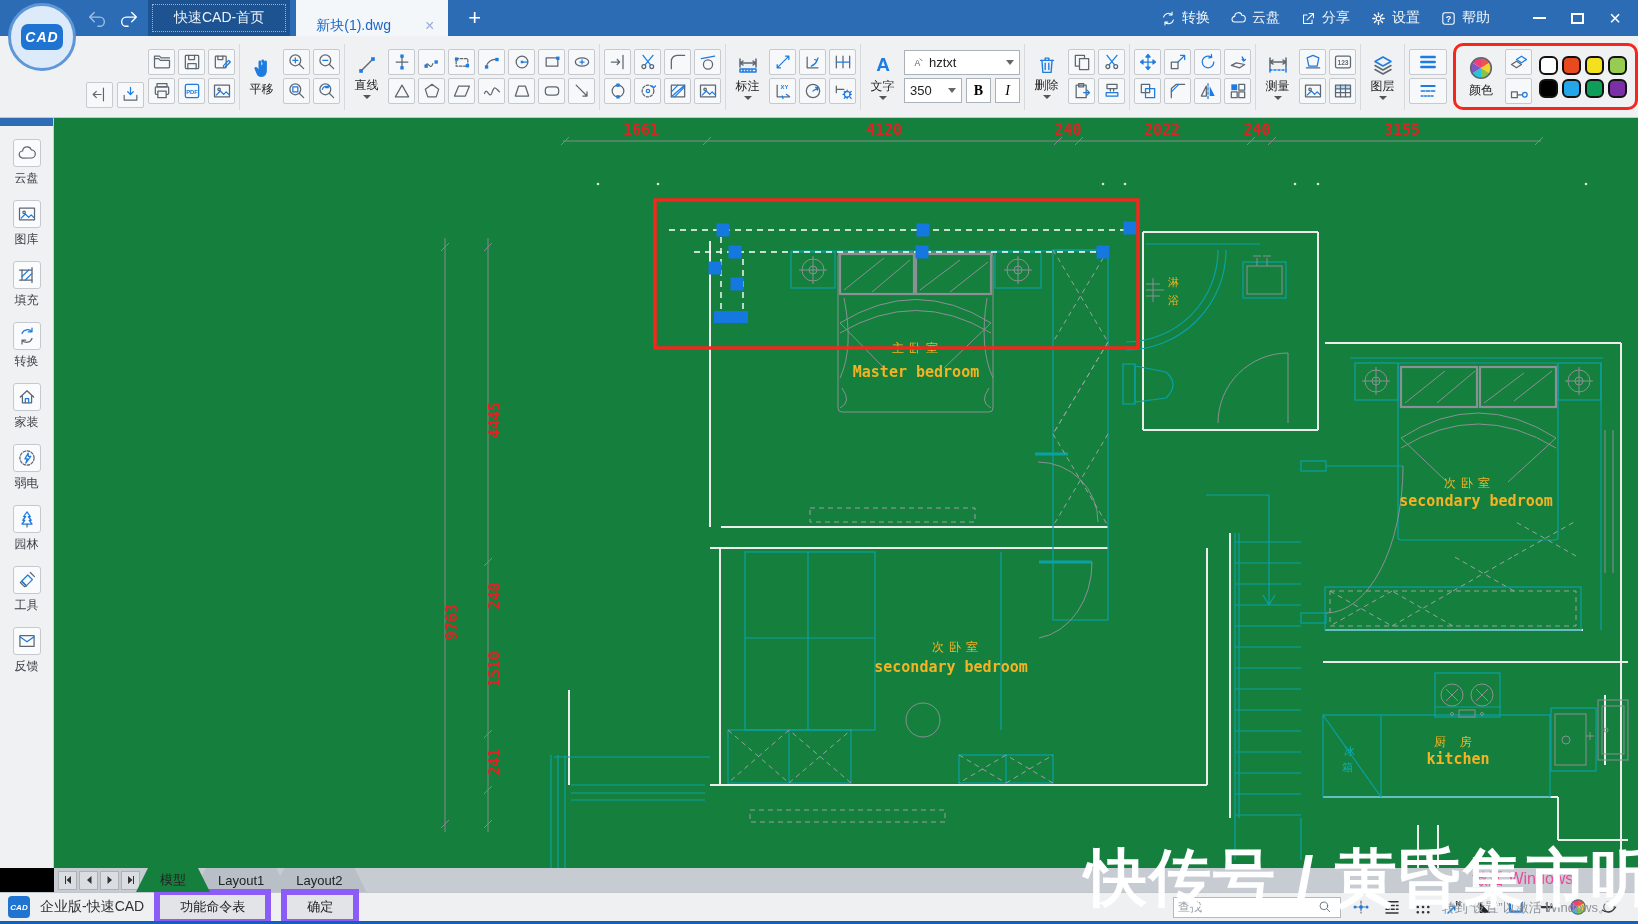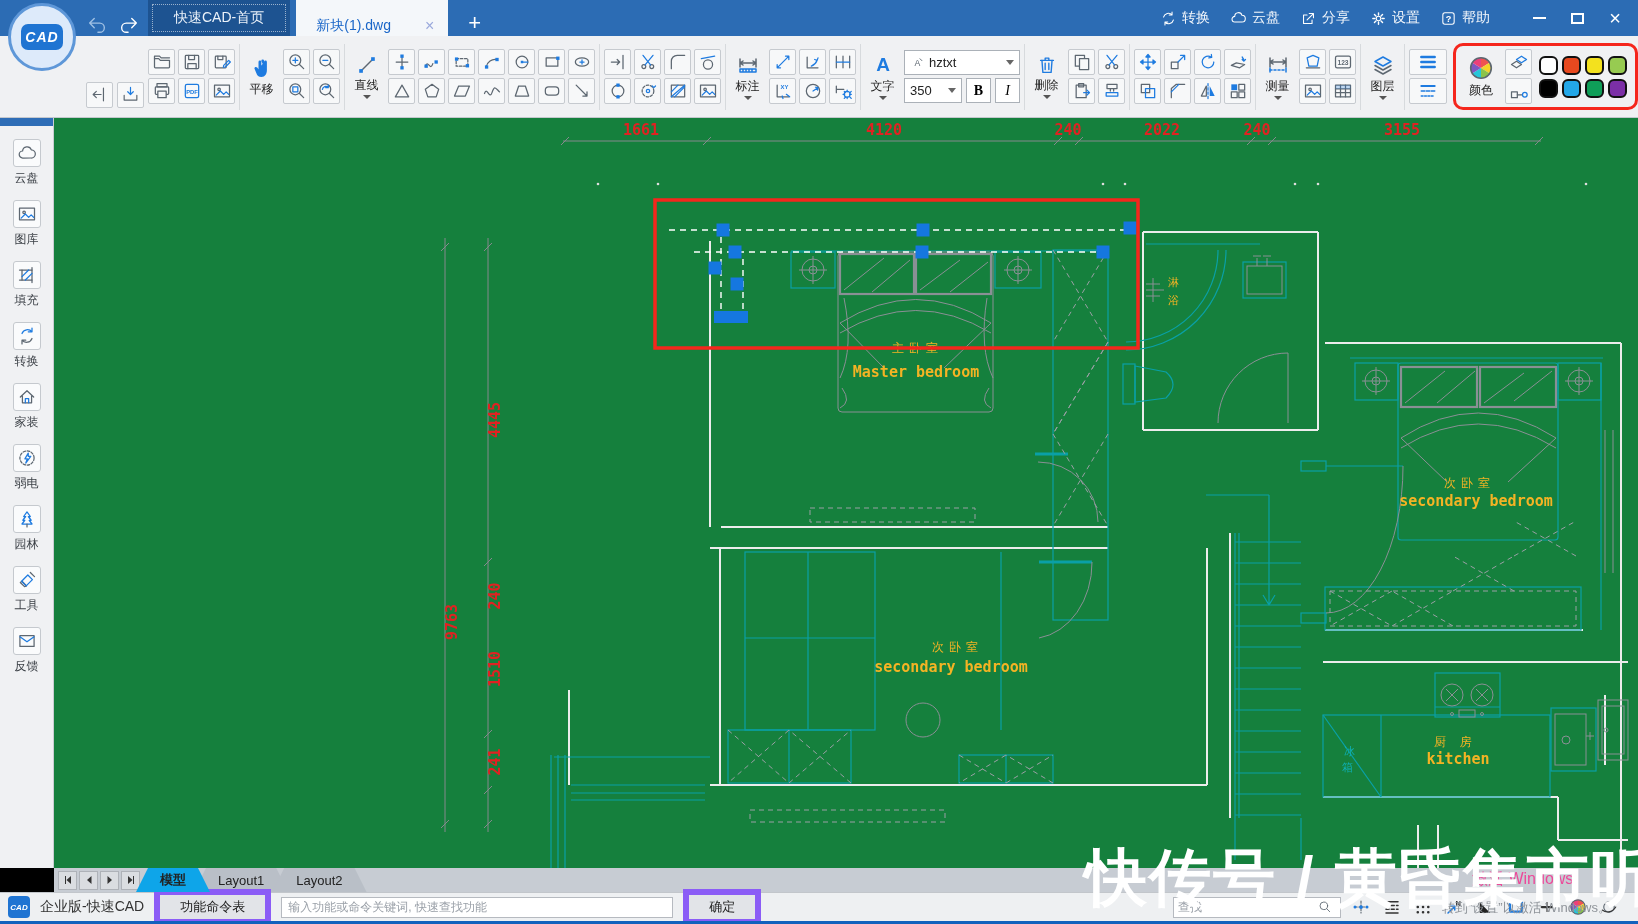--- a/index.html
+++ b/index.html
@@ -9,7 +9,7 @@
 
 
 .titlebar{position:absolute;left:0;top:0;width:100%;height:36px;background:#2c6cb4;display:flex;align-items:stretch;color:#fff}
-.tb-left{display:flex;align-items:flex-end;padding-left:84px;gap:6px}
+.tb-left{display:flex;align-items:center;padding-left:84px;gap:6px}
 .nav-arrow{width:26px;height:24px;display:flex;align-items:center;justify-content:center;border-radius:3px}
 .home-tab{background:#1d5391;height:36px;display:flex;align-items:center;padding:0 26px;font-size:14px;color:#eaf1f9;outline:1px dotted rgba(255,255,255,.55);outline-offset:-5px}
 .doc-tab{background:#f4f7fa;height:36px;display:flex;align-items:center;gap:34px;padding:16px 14px 0 20px;font-size:14px;color:#1a66c8}

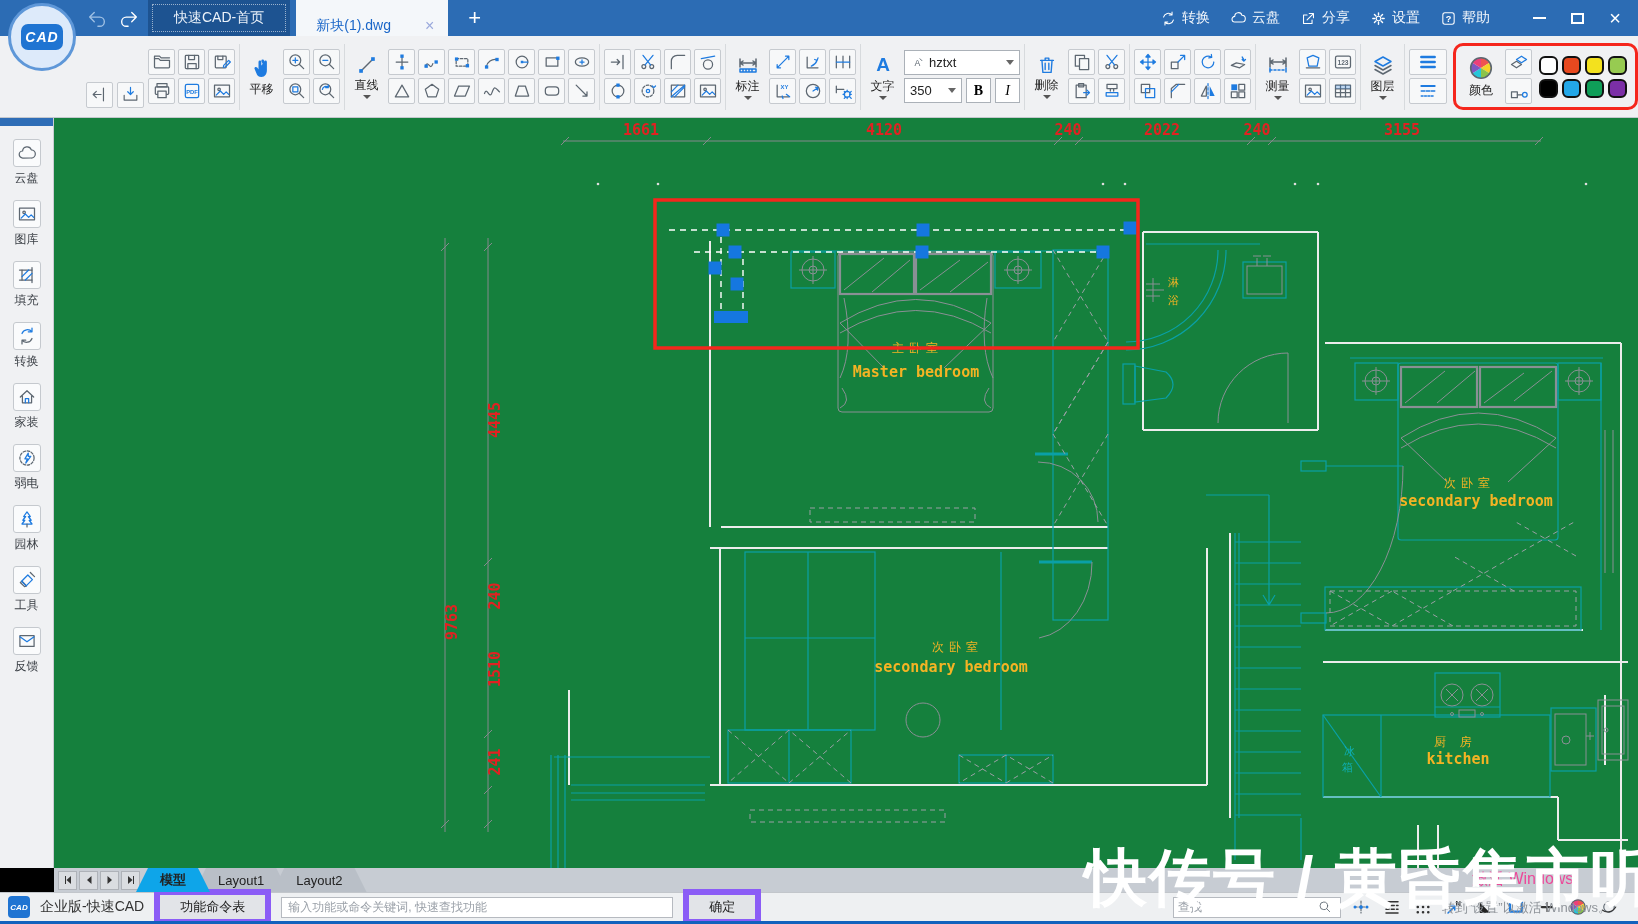--- a/index.html
+++ b/index.html
@@ -61,7 +61,7 @@
 .mtnav{display:flex;align-items:center;gap:2px;padding:0 4px}
 .mtnavb{width:19px;height:19px;background:#dadde1;border:1px solid #aeb2b8;display:flex;align-items:center;justify-content:center}
 .mtab{padding:2px 24px;font-size:13px;display:flex;align-items:center;clip-path:polygon(12px 0,calc(100% - 12px) 0,100% 100%,0 100%);margin:0 -8px;color:#222}
-.mtab.active{background:#0ea5e9;font-weight:bold;z-index:2}
+.mtab.active{background:#15803d;font-weight:normal;z-index:2}
 .mtab.idle{background:#b9bfc7}
 
 

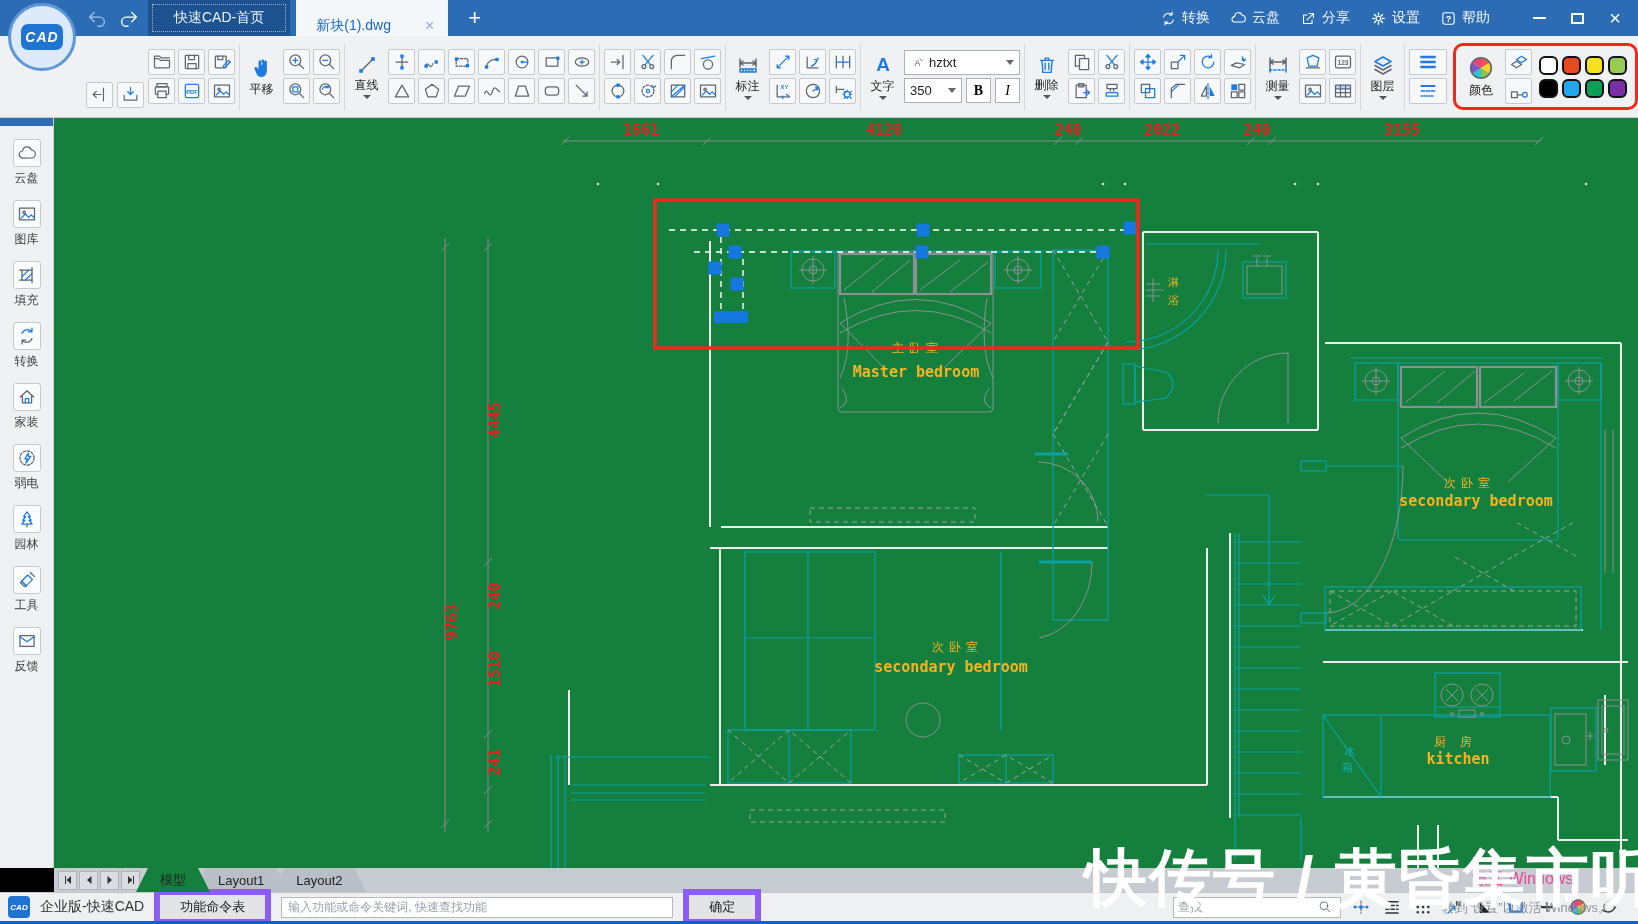--- a/index.html
+++ b/index.html
@@ -1248,7 +1248,6 @@
     <div class="cb-logo">CAD</div>
     <span class="cb-brand">企业版-快速CAD</span>
     <button class="cb-btn">功能命令表</button>
-    <input class="cb-input" placeholder="输入功能或命令关键词, 快速查找功能" style="">
     <button class="cb-btn">确定</button>
     <div class="cb-right">
       <div class="find-wrap">

